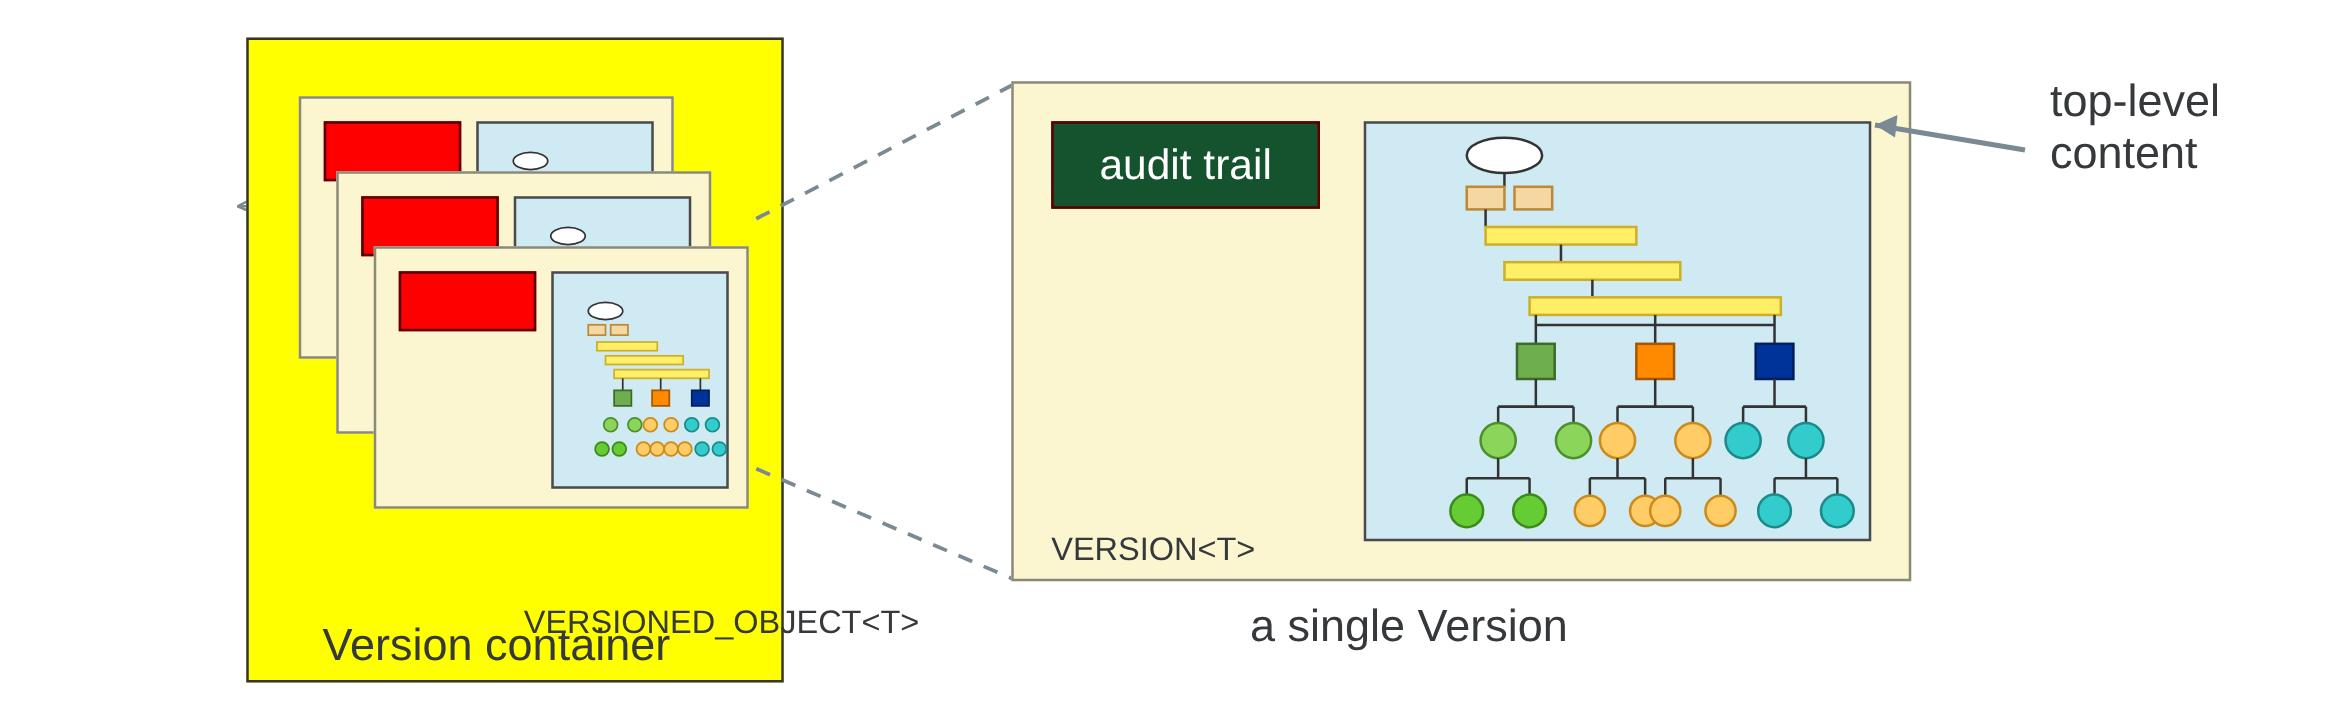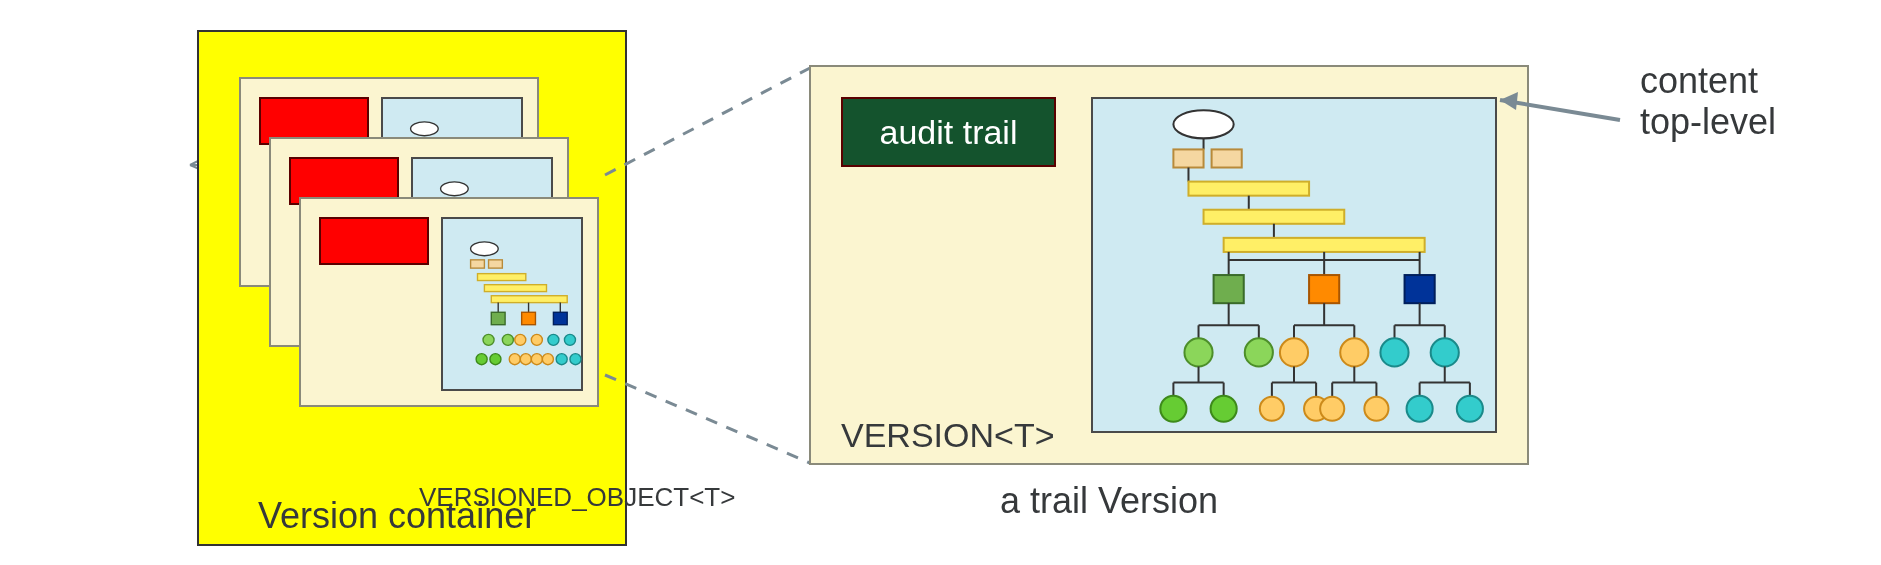--- a/index.html
+++ b/index.html
@@ -236,8 +236,8 @@
   </svg>
 
   <div class="label" style="left:1640px; top:60px; line-height:1.15;" id="toplevel">
+      <div>top-level</div>
       <div>content</div>
-      <div>top-level</div>
     </div>
 
   <svg width="0" height="0" style="position:absolute">

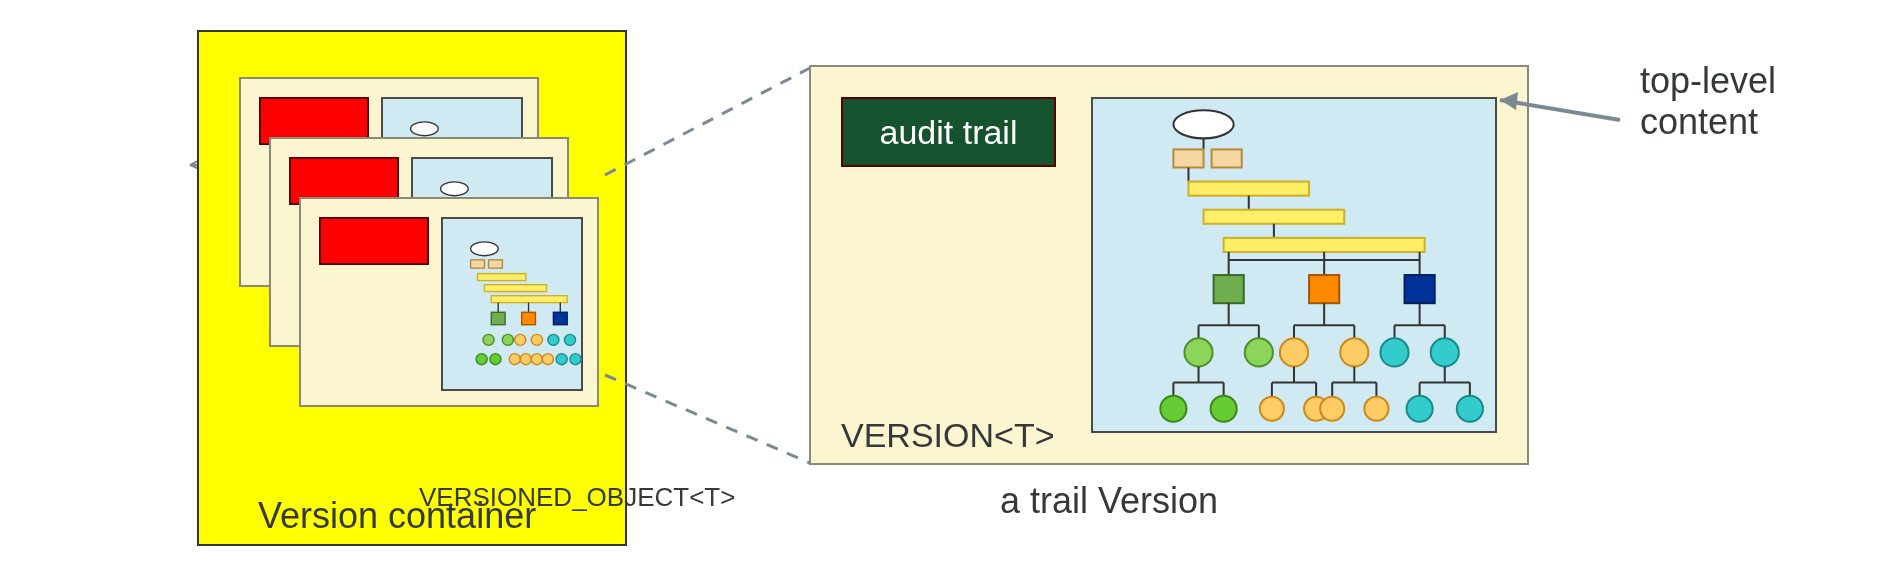--- a/index.html
+++ b/index.html
@@ -99,7 +99,7 @@
   .version-t {
     position: absolute;
     left: 30px; bottom: 8px;
-    font-size: 34px;
+    font-size: 26px;
     color: #36393b;
   }
   svg { position: absolute; overflow: visible; }

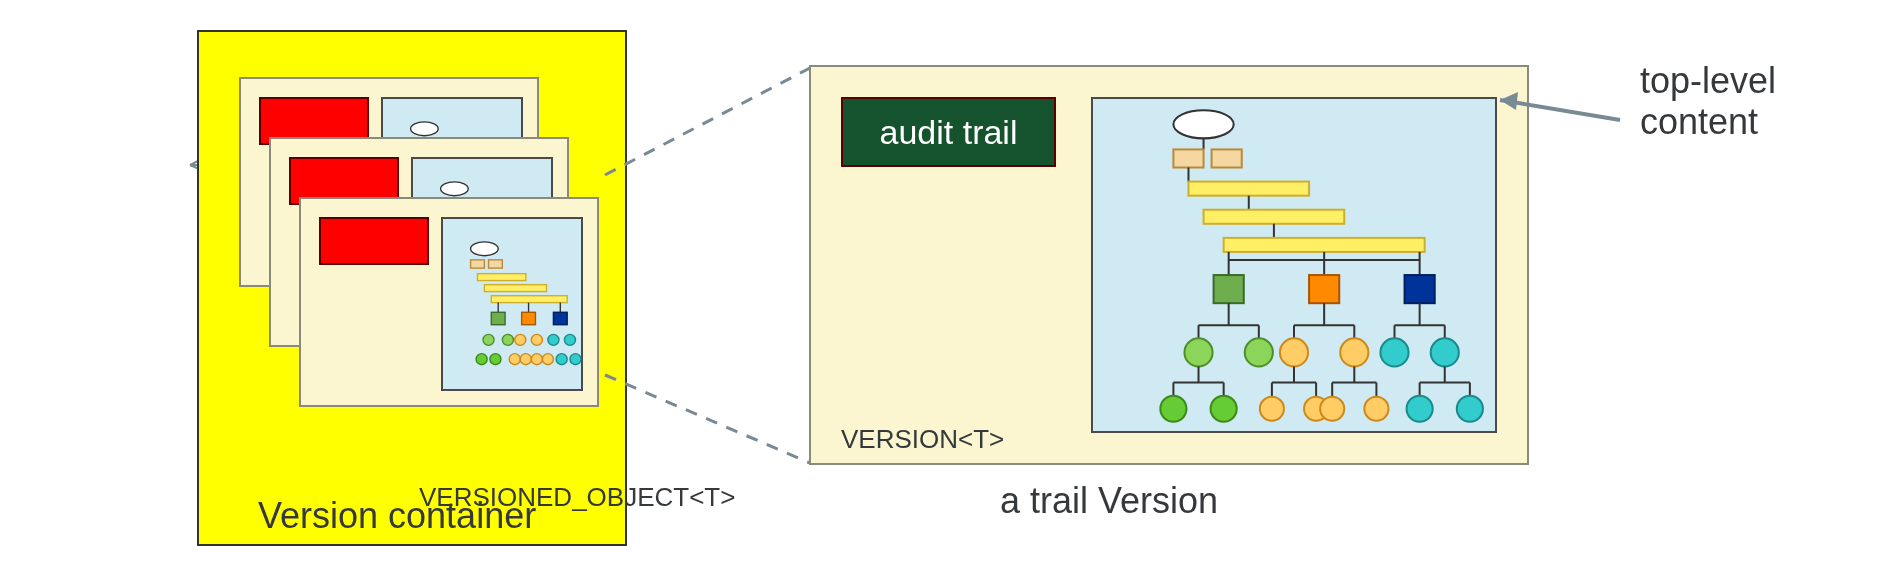--- a/index.html
+++ b/index.html
@@ -228,7 +228,7 @@
     </div>
   </div>
 
-  <div class="label" style="left:1000px; top:480px;">a trail Version</div>
+  <div class="label" style="left:1000px; top:480px;">a single Version</div>
 
   <svg style="left:0; top:0; width:1881px; height:565px;">
     <line x1="1620" y1="120" x2="1500" y2="100" stroke="#7a8a94" stroke-width="4"></line>

